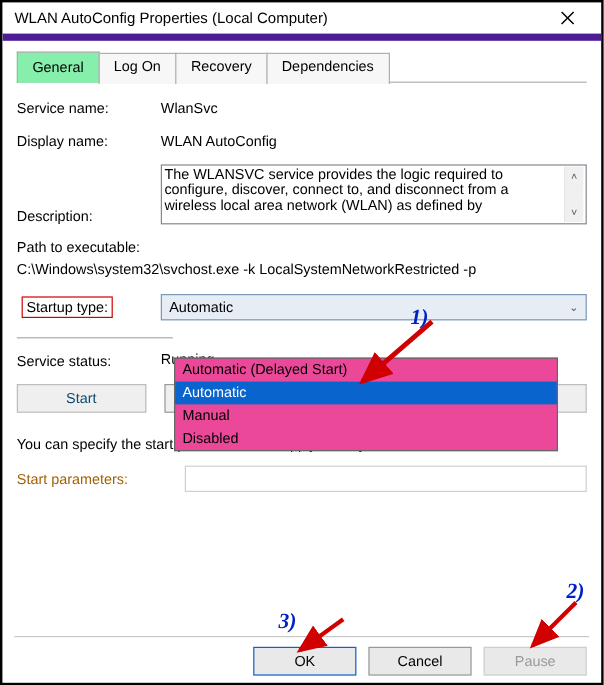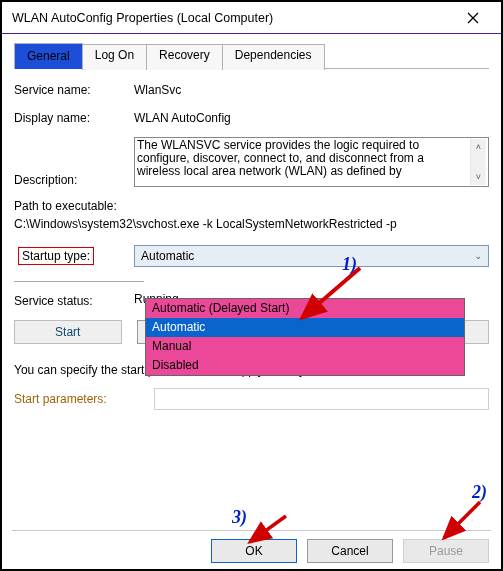--- a/index.html
+++ b/index.html
@@ -20,7 +20,7 @@
     align-items: center;
     padding: 0 8px 0 10px;
     font-size: 12.5px;
-    border-bottom: 1px solid #4c1d95;
+    border-bottom: 6px solid #4c1d95;
   }
   .titlebar .title { flex: 1; }
   .titlebar .close {

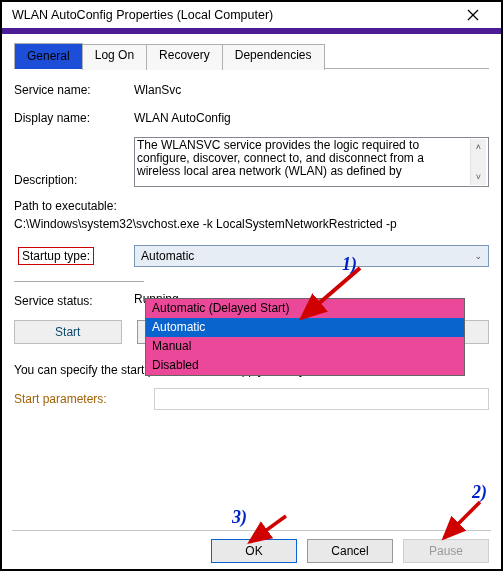--- a/index.html
+++ b/index.html
@@ -47,7 +47,7 @@
     cursor: default;
   }
   .tab.active {
-    background: #1d4ed8;
+    background: #86efac;
     bottom: -1px;
     padding-bottom: 6px;
     z-index: 2;

